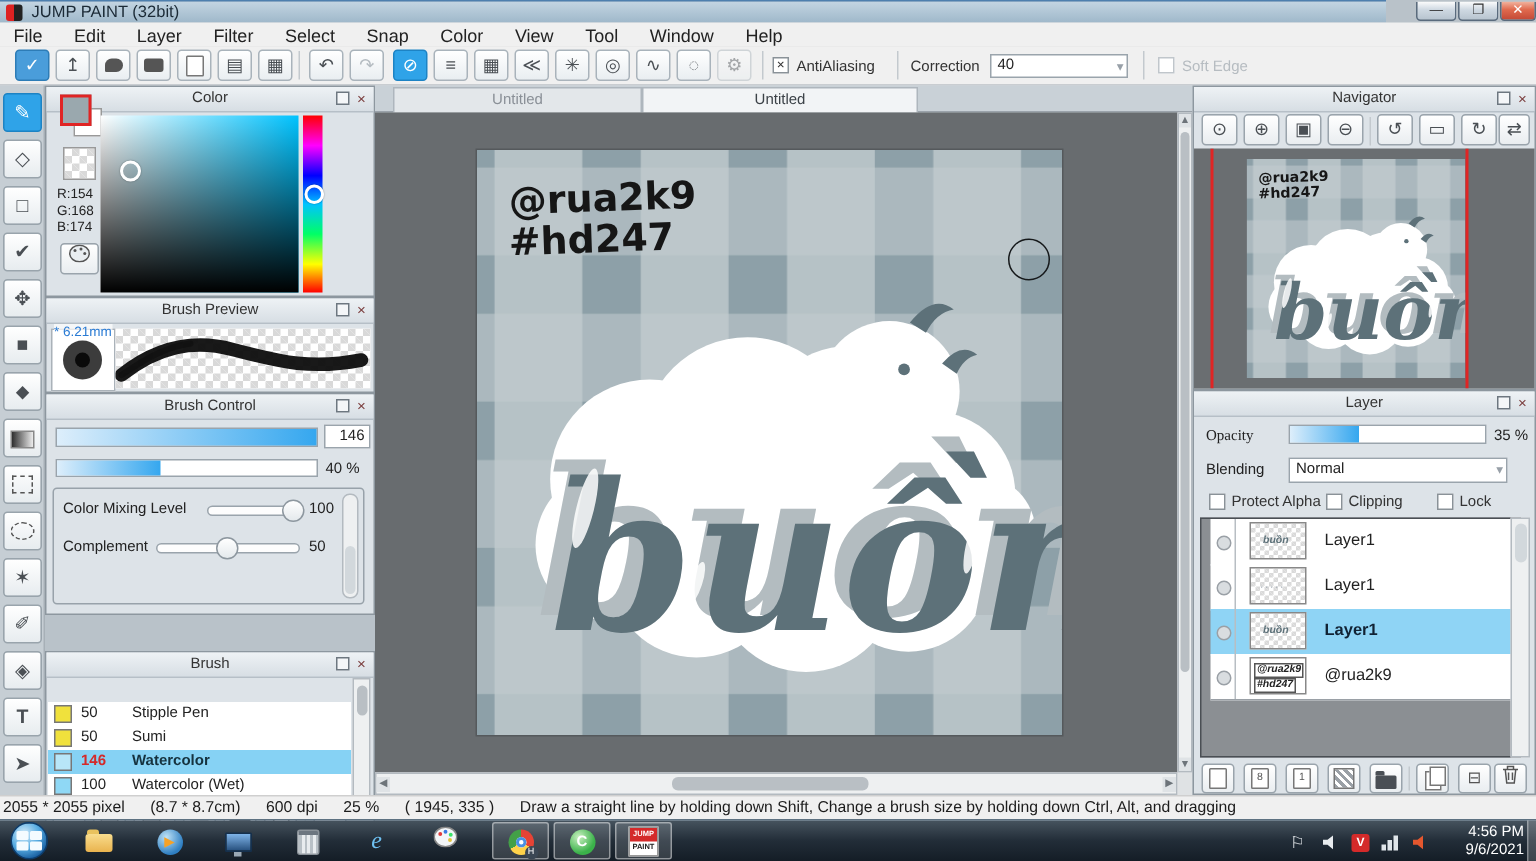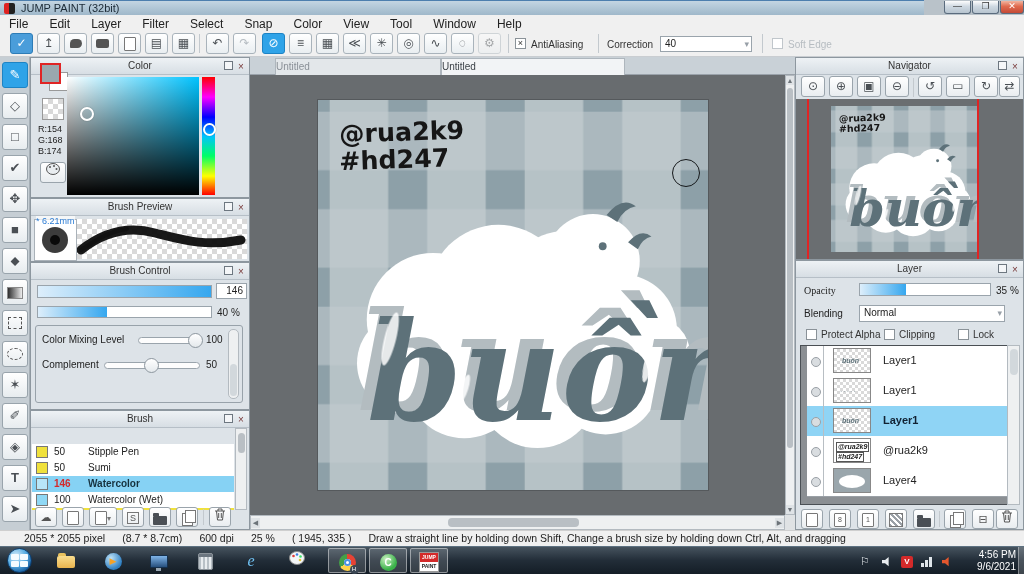--- a/index.html
+++ b/index.html
@@ -70,7 +70,7 @@
   .i-half{display:inline-block;width:12px;height:12px;border:1px solid #777;background:repeating-linear-gradient(45deg,#9aa0a6 0 2px,#fff 2px 4px);vertical-align:middle;}
   
   #tabstrip{left:250px;top:57px;width:545px;height:18px;background:#c9d1d7;border-bottom:1px solid #9aa2aa;box-sizing:border-box;}
-  .tab{position:absolute;top:1px;height:17px;text-align:left;line-height:16px;font-size:10px;border:1px solid #aeb6bd;border-bottom:none;box-sizing:border-box;margin-left:13px;}
+  .tab{position:absolute;top:1px;height:17px;text-align:center;line-height:16px;font-size:10px;border:1px solid #aeb6bd;border-bottom:none;box-sizing:border-box;}
   #canvasvp{left:250px;top:75px;width:535px;height:440px;background:#686c6f;overflow:hidden;}
   #canvasimg{left:68px;top:25px;width:390px;height:390px;box-shadow:0 0 0 1px #55595c;}
   .cursorcircle{left:672px;top:159px;width:26px;height:26px;border:1px solid #16191b;border-radius:50%;}

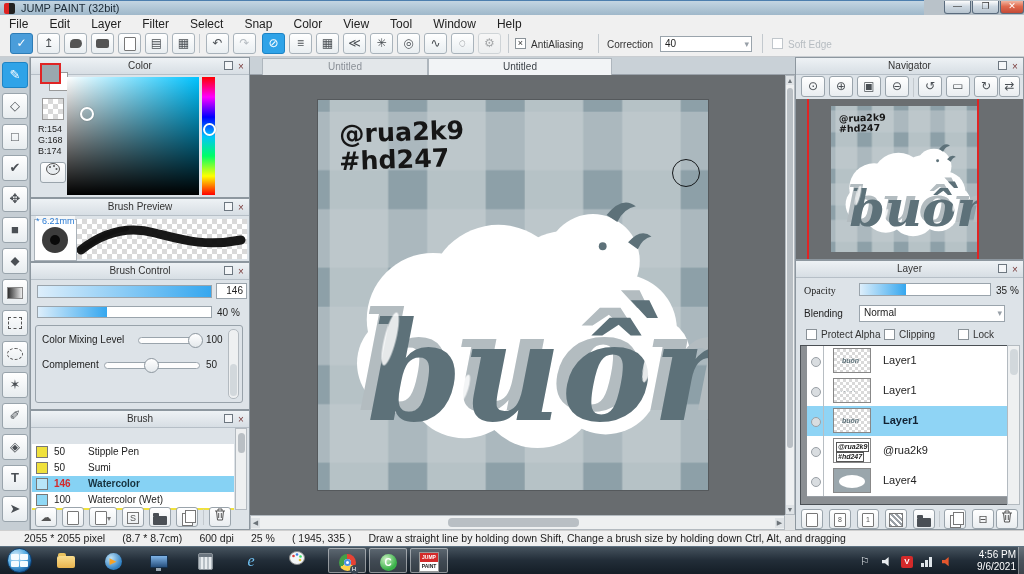--- a/index.html
+++ b/index.html
@@ -318,7 +318,7 @@
     </div>
   </div>
 
-  <div class="panel" style="left:30px;top:410px;width:220px;height:120px;">
+  <div class="panel" style="left:30px;top:434px;width:220px;height:120px;">
     <div class="ptitle">
       <span>Brush</span>
       <span class="pico" style="right:16px;"></span>

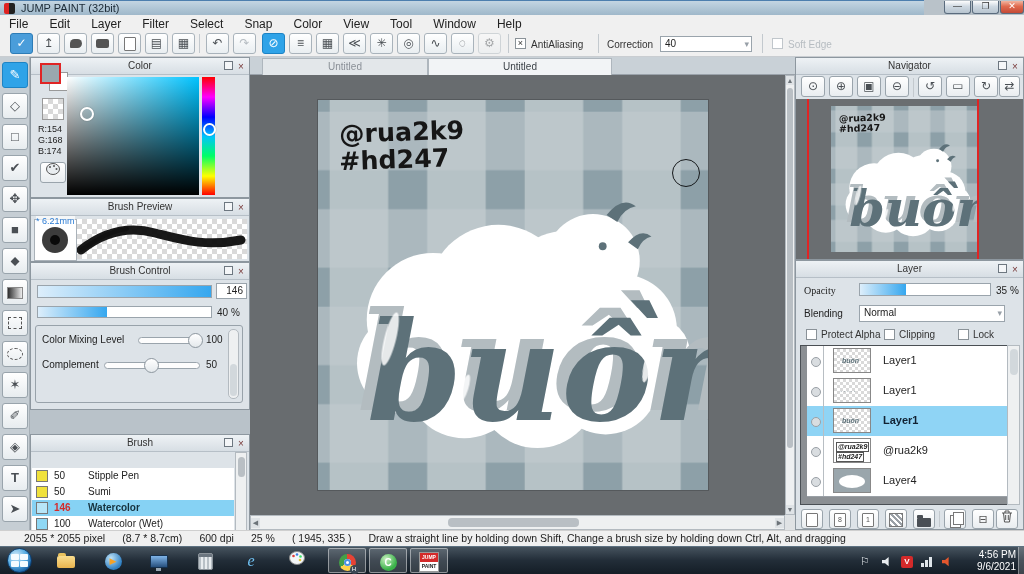--- a/index.html
+++ b/index.html
@@ -469,14 +469,6 @@
         </span>
         <span class="lname">@rua2k9</span>
       </div>
-      <div class="lrow" style="top:120px;">
-        <span class="lvis"></span>
-          <span class="lsep"></span>
-        <span class="lthumb" style="background:#9aa6ac;">
-            <i style="position:absolute;left:5px;top:6px;width:26px;height:13px;background:#fff;border-radius:50%;"></i>
-          </span>
-        <span class="lname">Layer4</span>
-      </div>
     </div>
     <div class="abs sbtrack" style="left:211px;top:84px;width:13px;height:160px;">
       <div class="sbthumb" style="left:2px;top:3px;width:8px;height:26px;background:#d2d8dc;"></div>

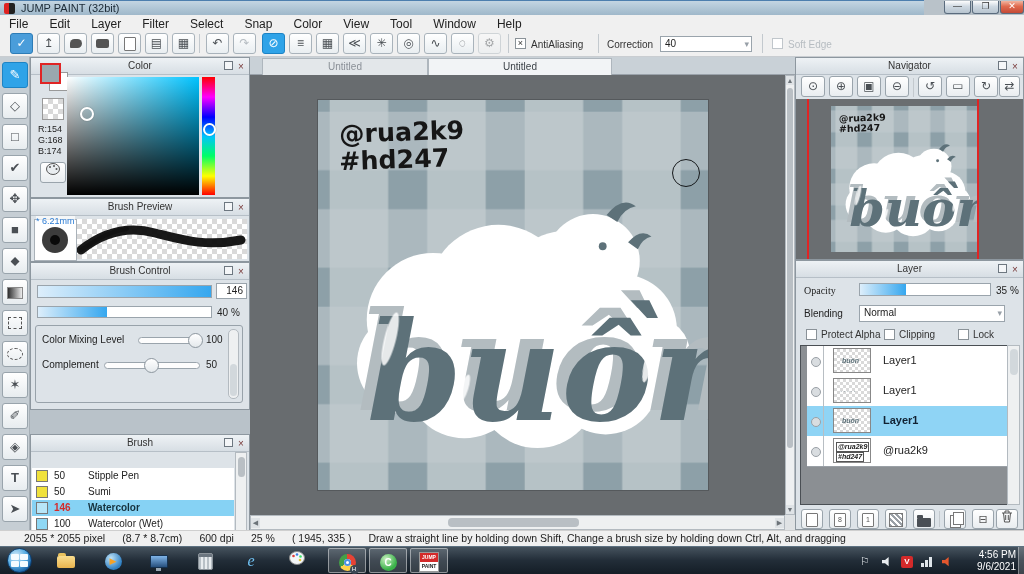--- a/index.html
+++ b/index.html
@@ -490,7 +490,7 @@
     </div>
   </div>
 
-  <div class="abs" id="statusbar" style="padding:1px 0 0 24px;">
+  <div class="abs" id="statusbar" style="padding:1px 0 0 2px;">
     <span>2055 * 2055 pixel</span>
     <span>(8.7 * 8.7cm)</span>
     <span>600 dpi</span>

